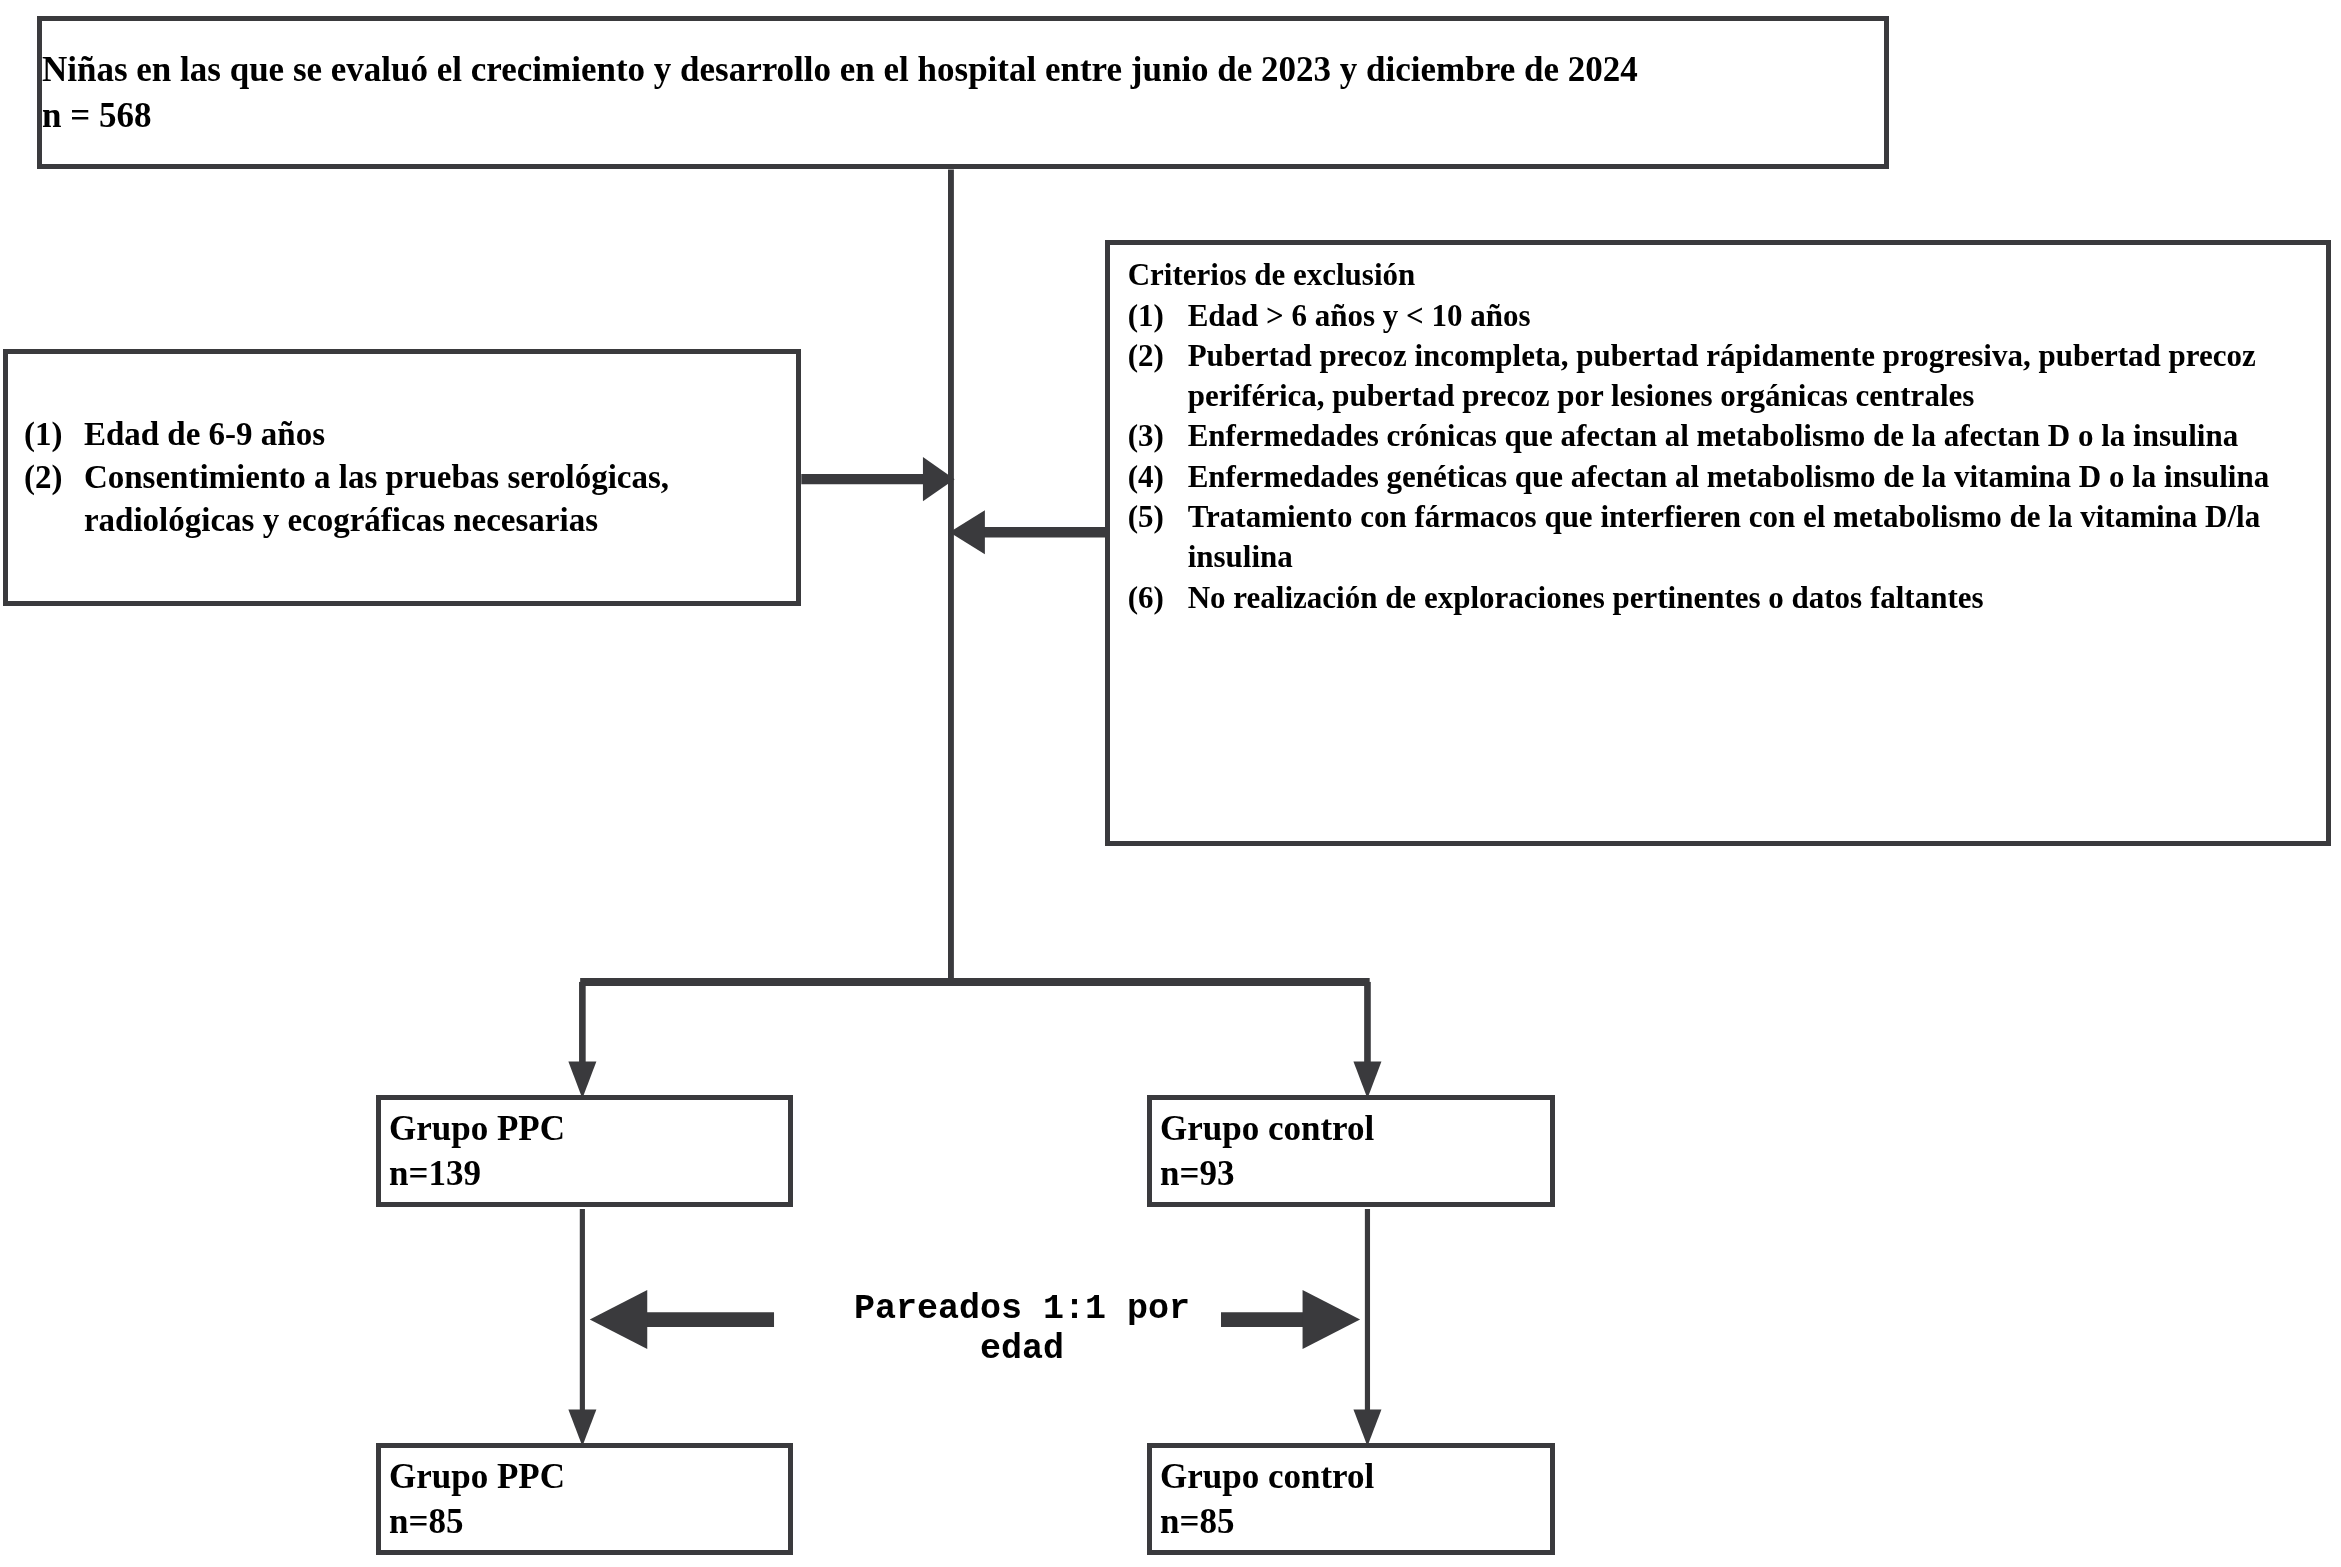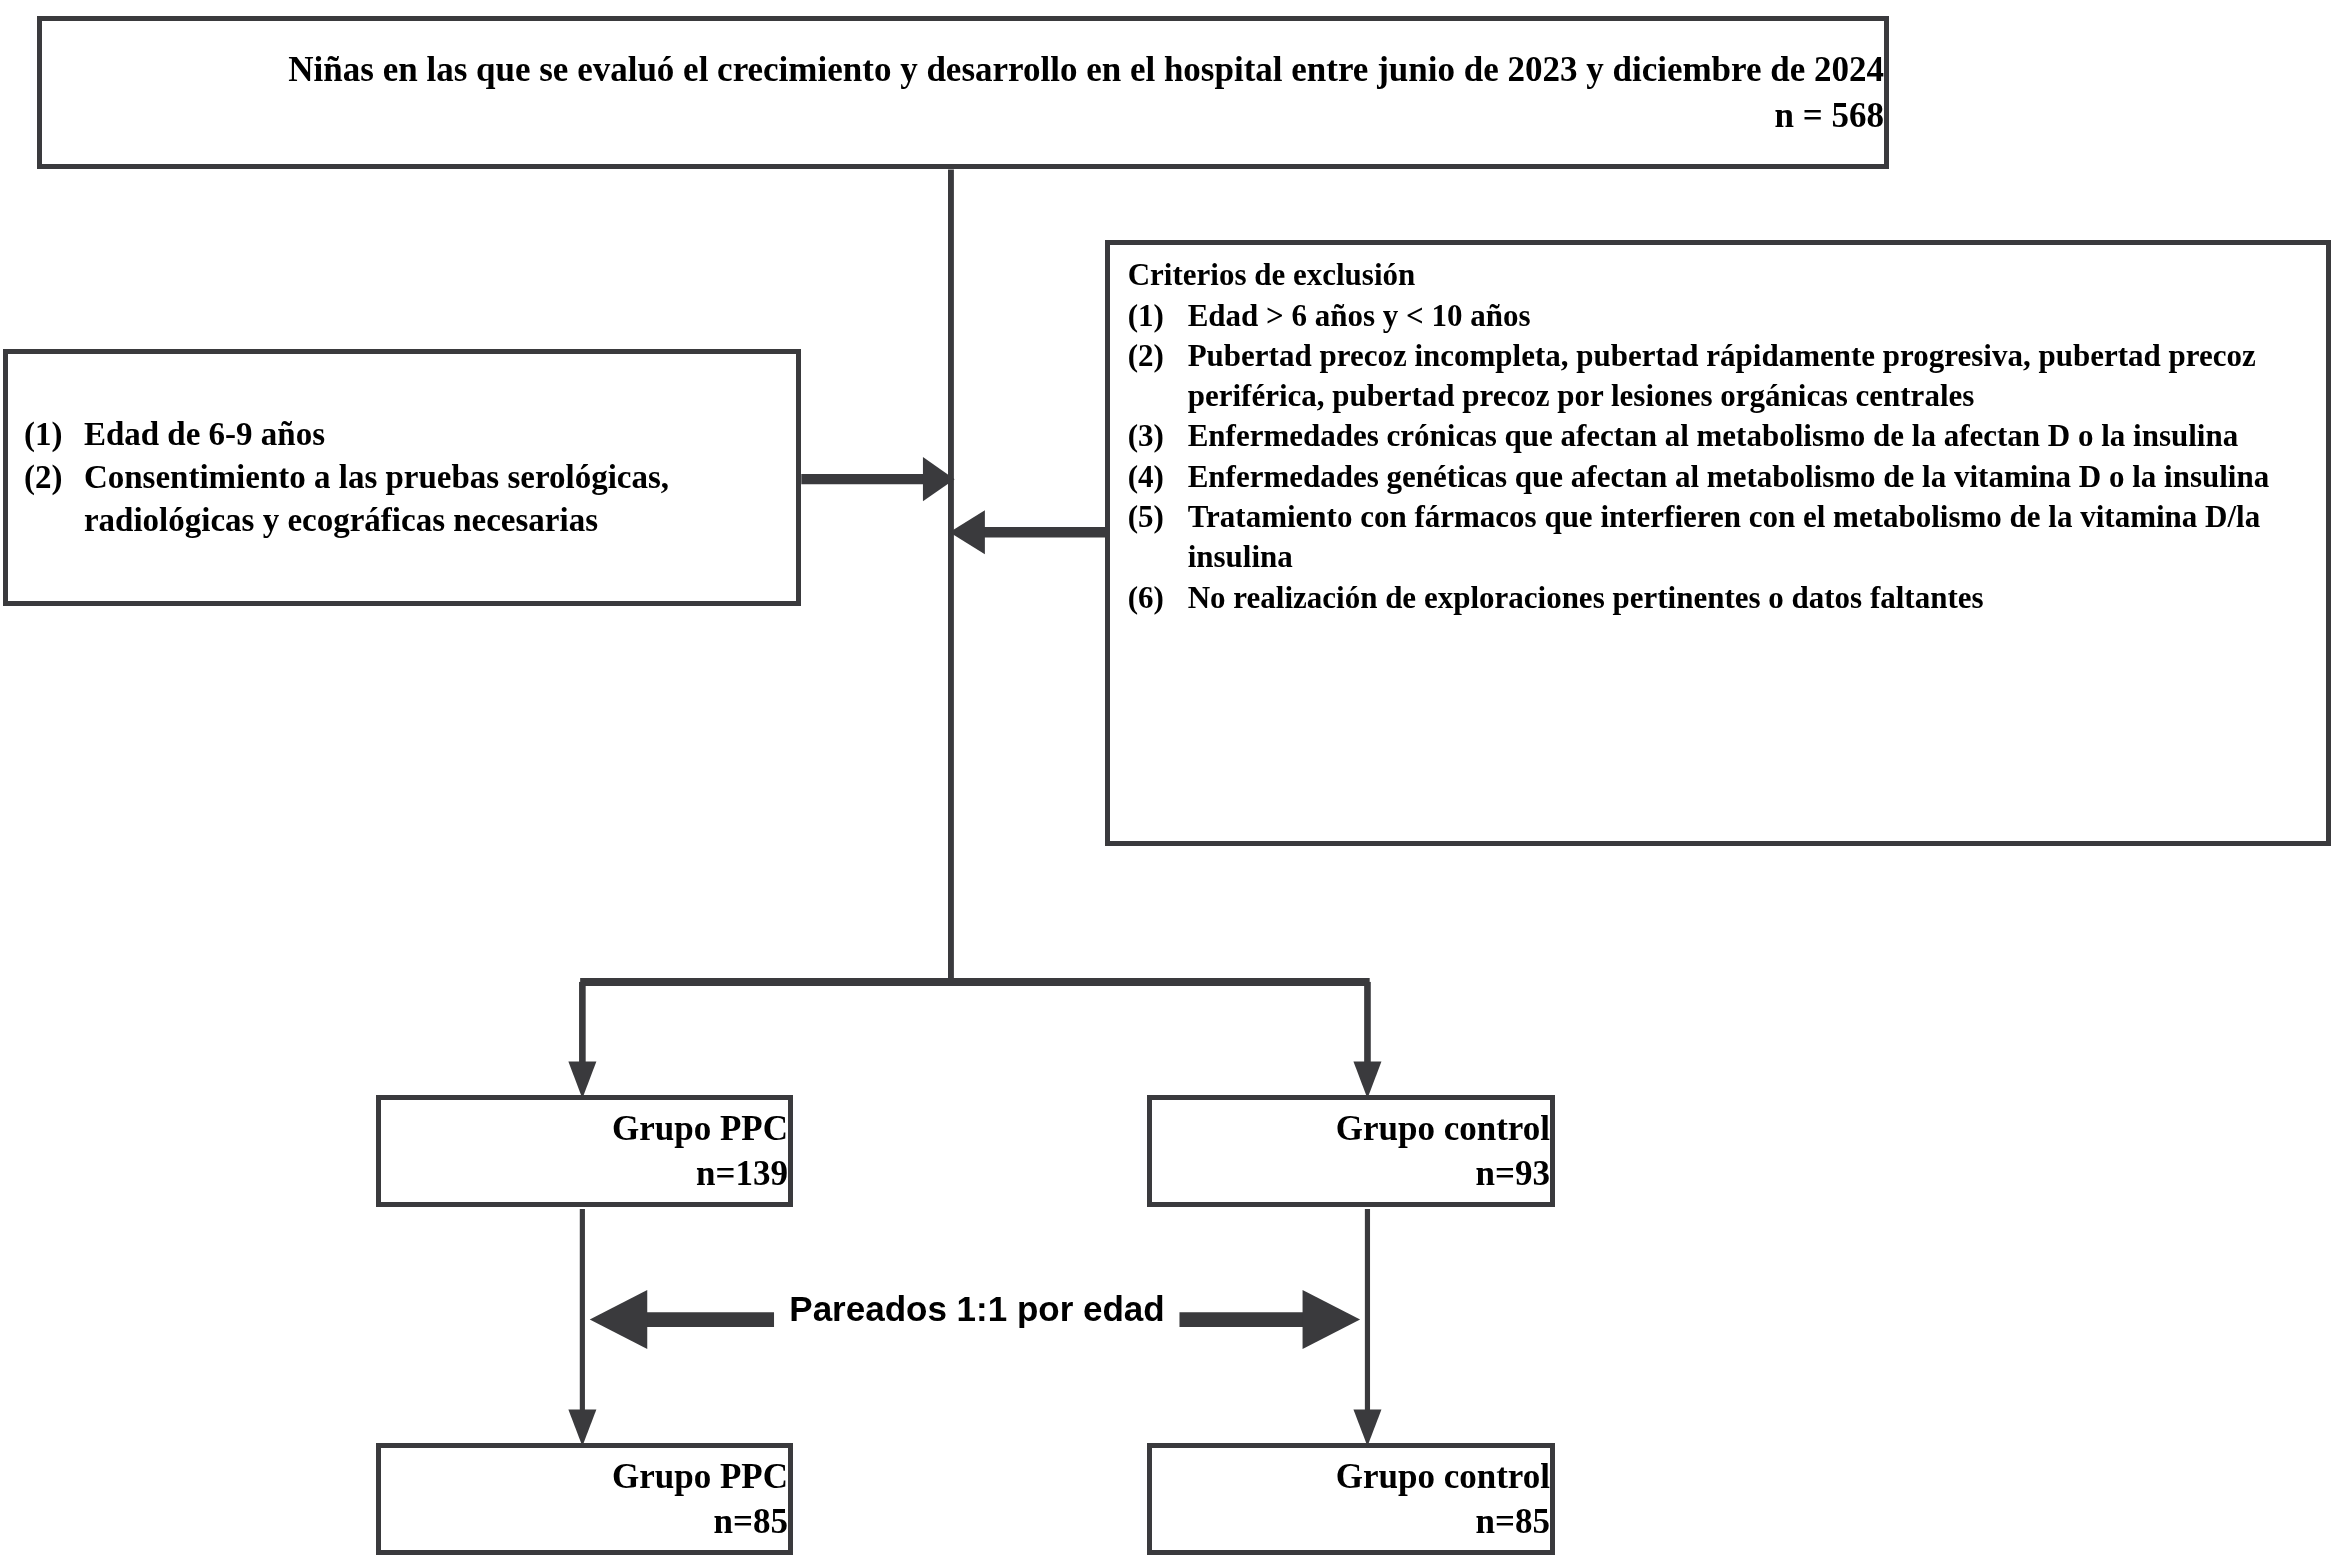--- a/index.html
+++ b/index.html
@@ -33,7 +33,7 @@
     justify-content: center;
   }
   .box-center {
-    align-items: flex-end;
+    align-items: flex-start;
     text-align: center;
   }
   .txt {

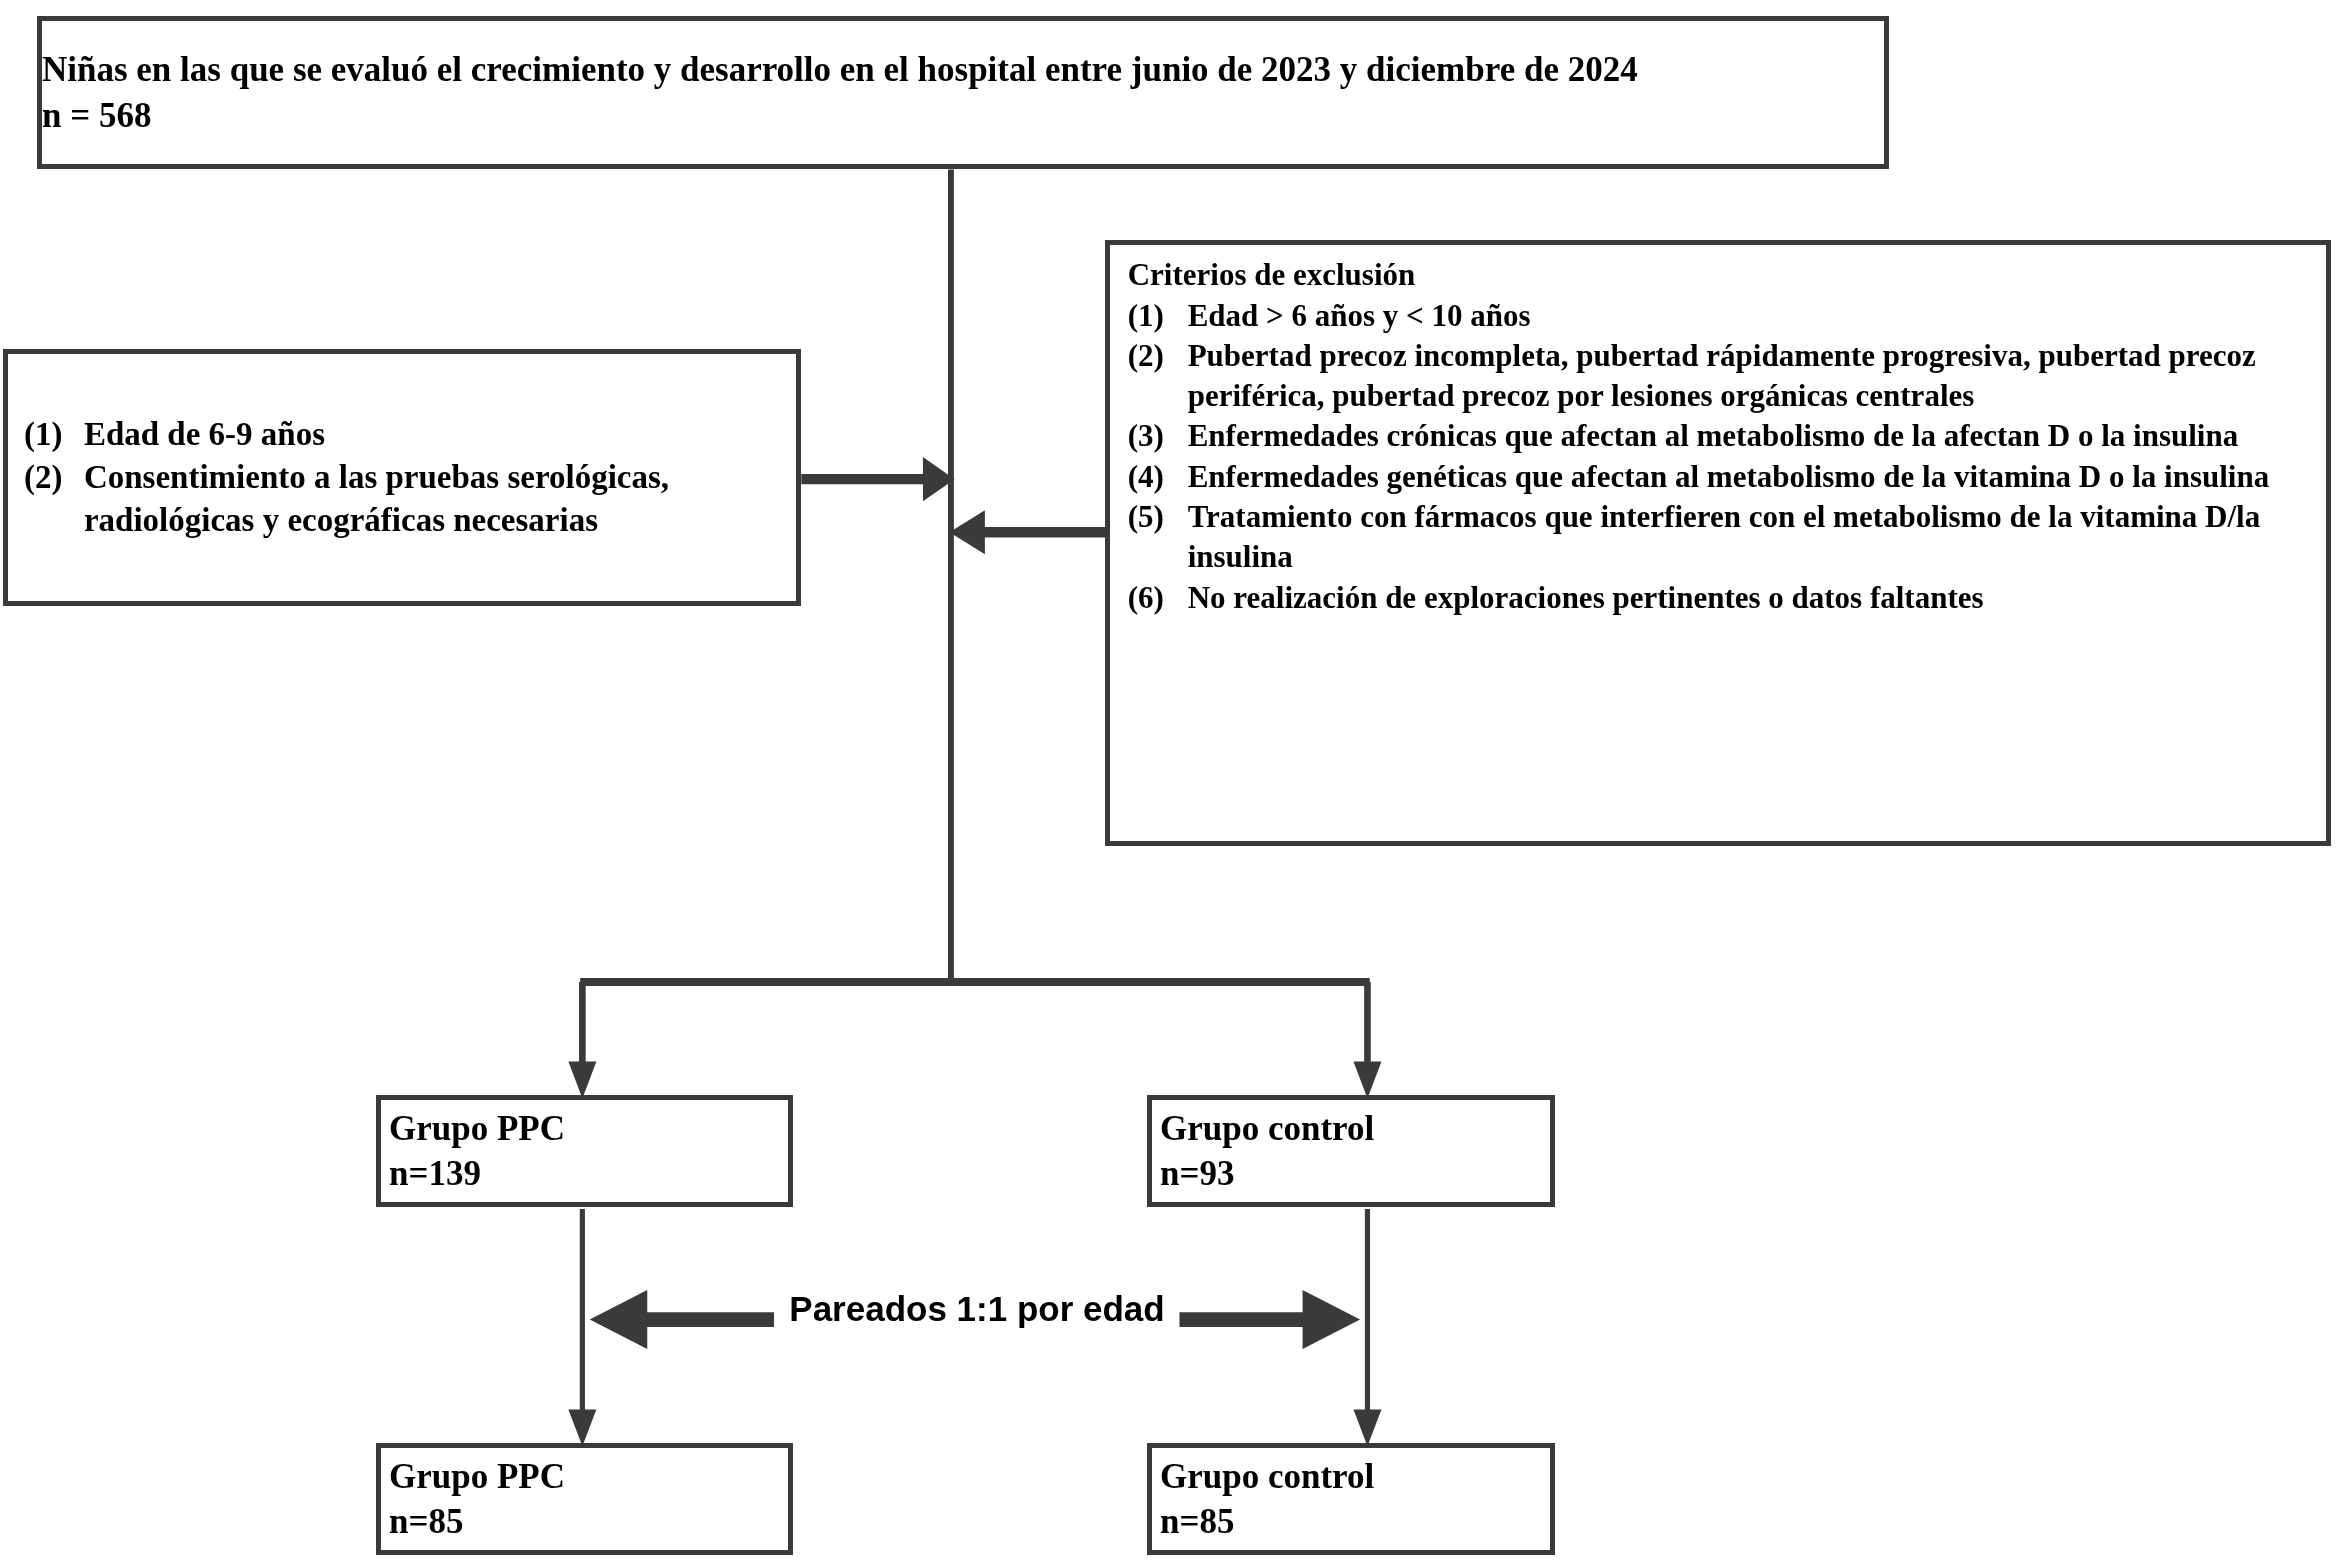--- a/index.html
+++ b/index.html
@@ -91,7 +91,7 @@
   
   #match-label {
     position: absolute;
-    left: 778px;
+    left: 823px;
     top: 1289px;
     width: 398px;
     text-align: center;
@@ -99,7 +99,7 @@
     font-weight: bold;
     color: #000000;
     background: #ffffff;
-    font-family: Liberation Sans, sans-serif;
+    font-family: Liberation Mono, monospace;
   }
 </style>
 </head>

